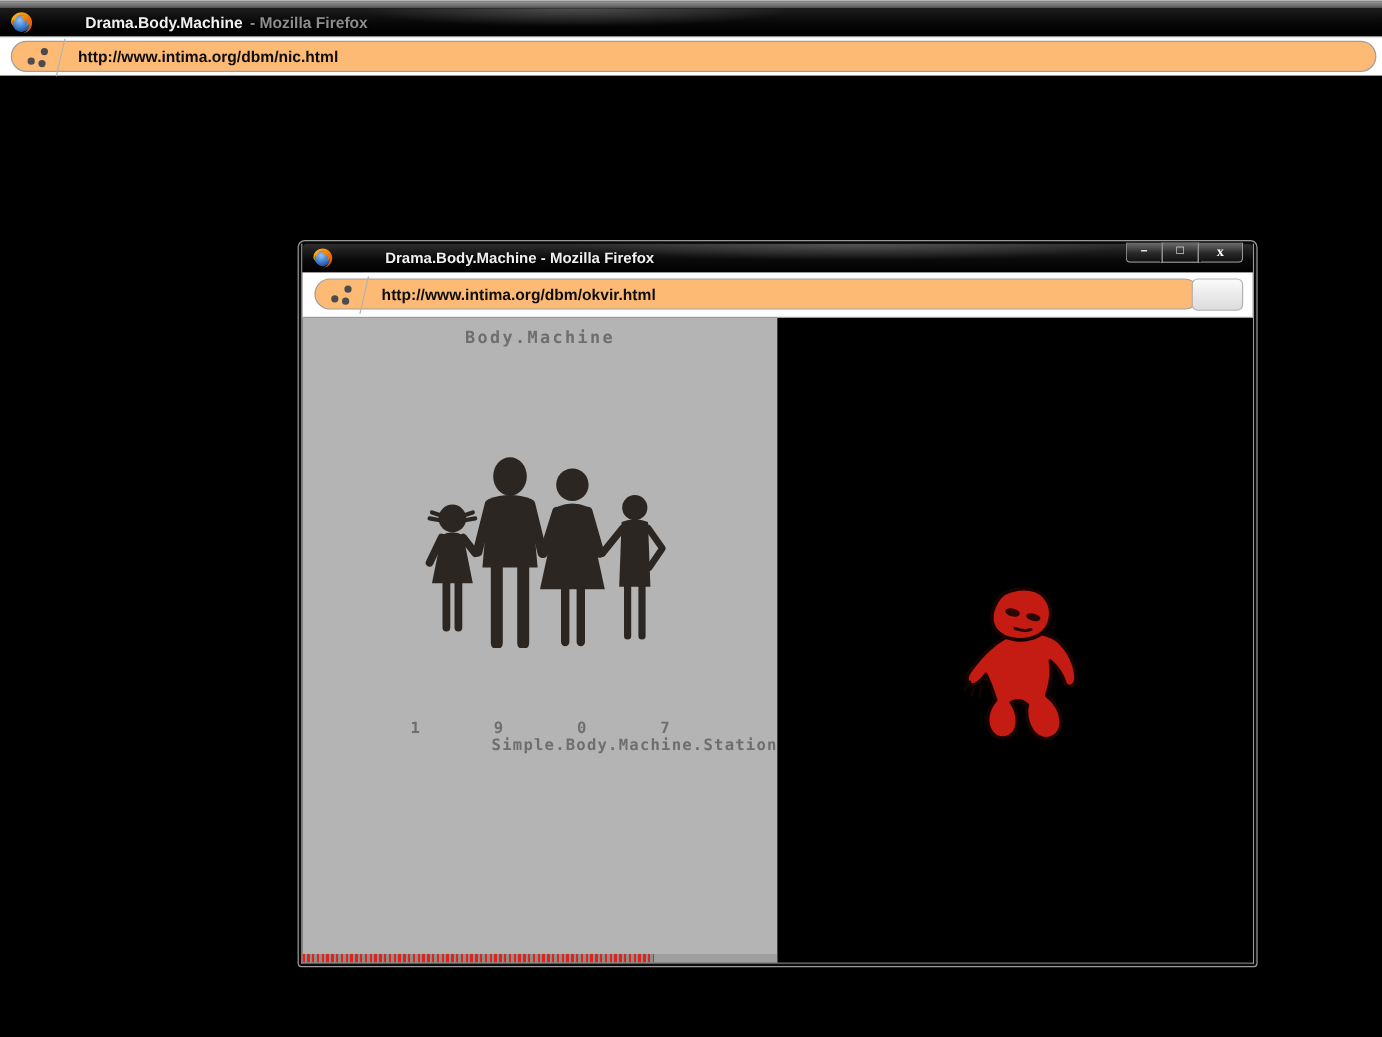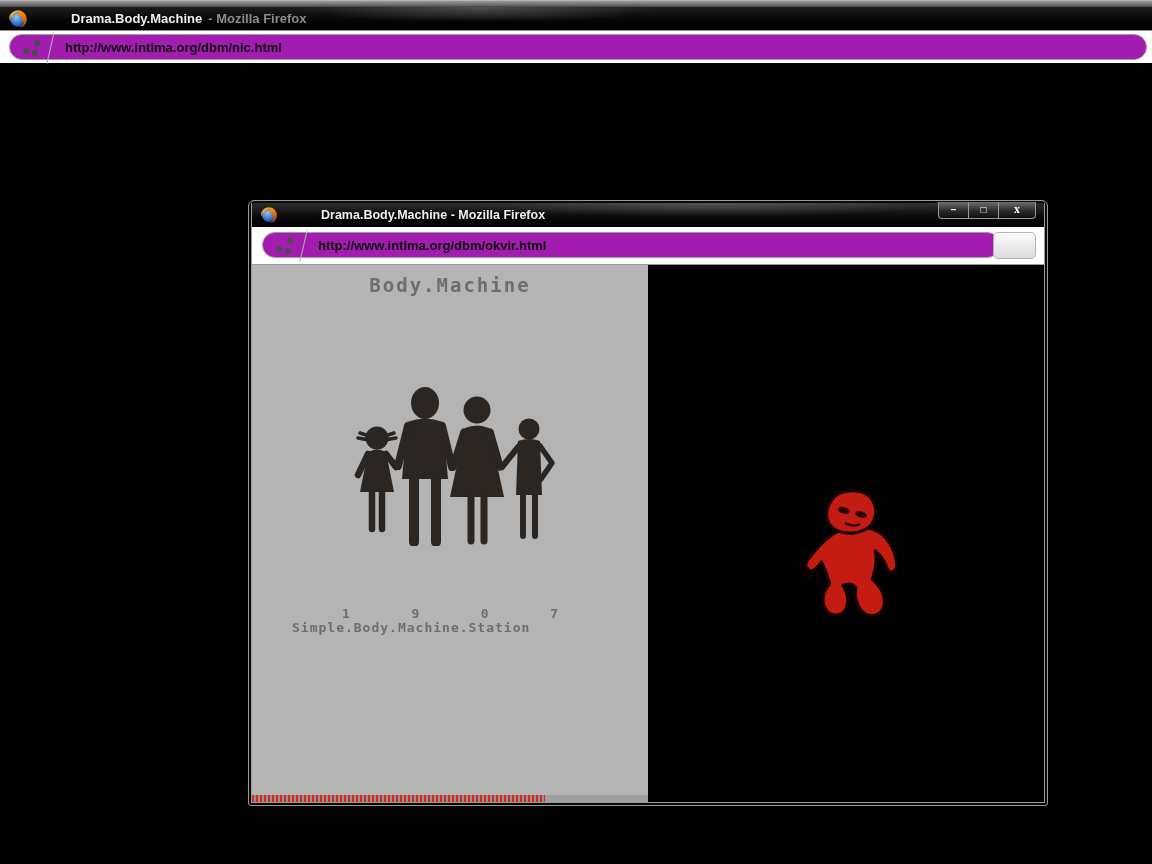--- a/index.html
+++ b/index.html
@@ -18,7 +18,7 @@
 
   .toolbar { position:relative; background:#fff; border-top:1px solid #8f8f8f; }
   .bg-window .toolbar { height:33px; }
-  .address-bar { position:absolute; top:3px; height:26px; background:#a21caf; border:1px solid #9d9d9d;
+  .address-bar { position:absolute; top:3px; height:26px; background:#fdba74; border:1px solid #9d9d9d;
                  border-radius:13px; display:flex; align-items:center; }
   .bg-window .address-bar { left:9px; right:5px; }
   .site-chip { position:relative; width:46px; height:100%; flex:none; }

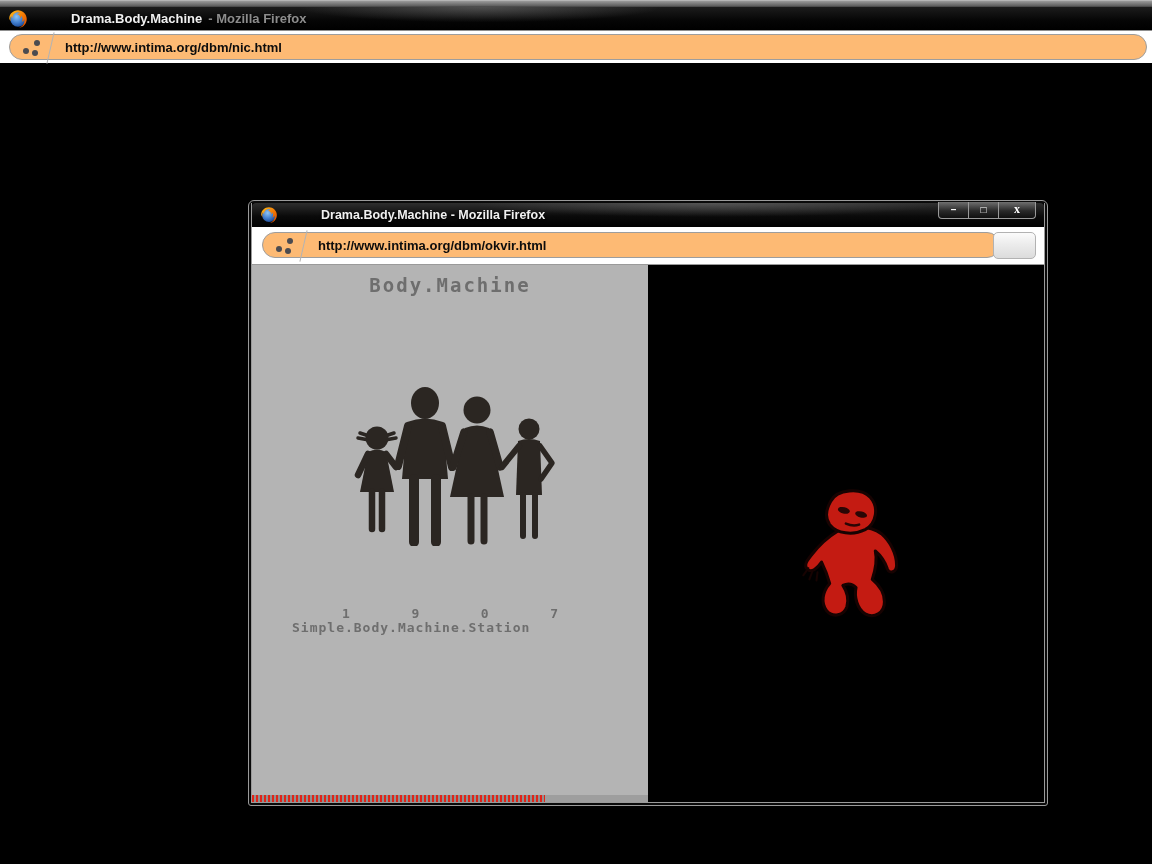--- a/index.html
+++ b/index.html
@@ -52,7 +52,7 @@
   .fg-content { flex:1; display:flex; min-height:0; }
   .left-frame { position:relative; width:396px; flex:none; background:#b4b4b4; overflow:hidden;
                 font-family:"DejaVu Sans Mono", monospace; color:#6e6e6e; }
-  .page-title { margin-top:9px; text-align:center; font-size:19px; font-weight:bold; letter-spacing:2px; }
+  .page-title { margin-top:9px; text-align:center; font-size:14px; font-weight:bold; letter-spacing:2px; }
   .family-wrap { width:212px; margin:80px auto 0; }
   .digits-row { width:216px; margin:56px auto 0; display:flex; justify-content:space-between;
                 font-size:13px; font-weight:bold; }

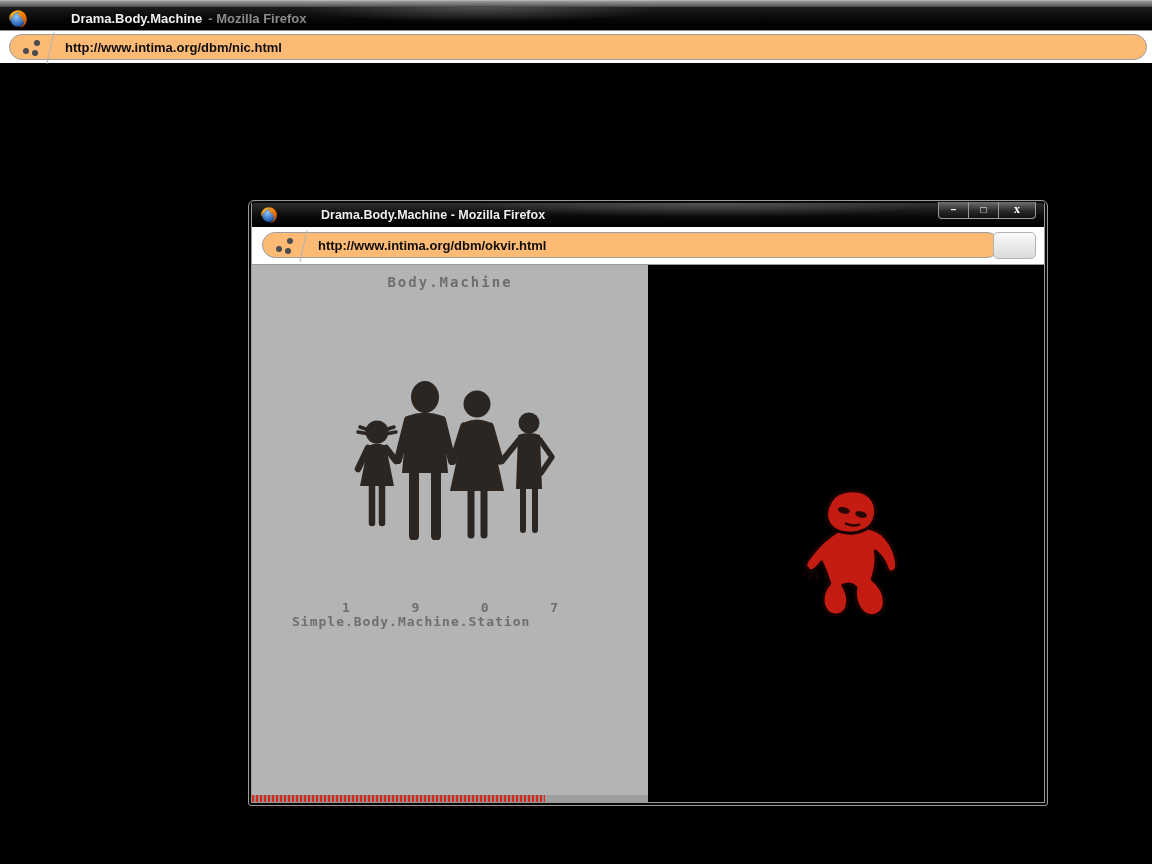--- a/index.html
+++ b/index.html
@@ -56,7 +56,7 @@
   .family-wrap { width:212px; margin:80px auto 0; }
   .digits-row { width:216px; margin:56px auto 0; display:flex; justify-content:space-between;
                 font-size:13px; font-weight:bold; }
-  .station-label { text-align:left; font-size:13px; font-weight:bold; letter-spacing:1px; margin-top:-1px;padding-left:40px; }
+  .station-label { text-align:right; font-size:13px; font-weight:bold; letter-spacing:1px; margin-top:-1px; }
   .marquee { position:absolute; left:0; right:0; bottom:0; height:7px; background:#9e9e9e; }
   .marquee-dashes { height:100%; width:74%;
                 background:repeating-linear-gradient(90deg,#e02418 0 2px,#8f8f8f 2px 4px); }

